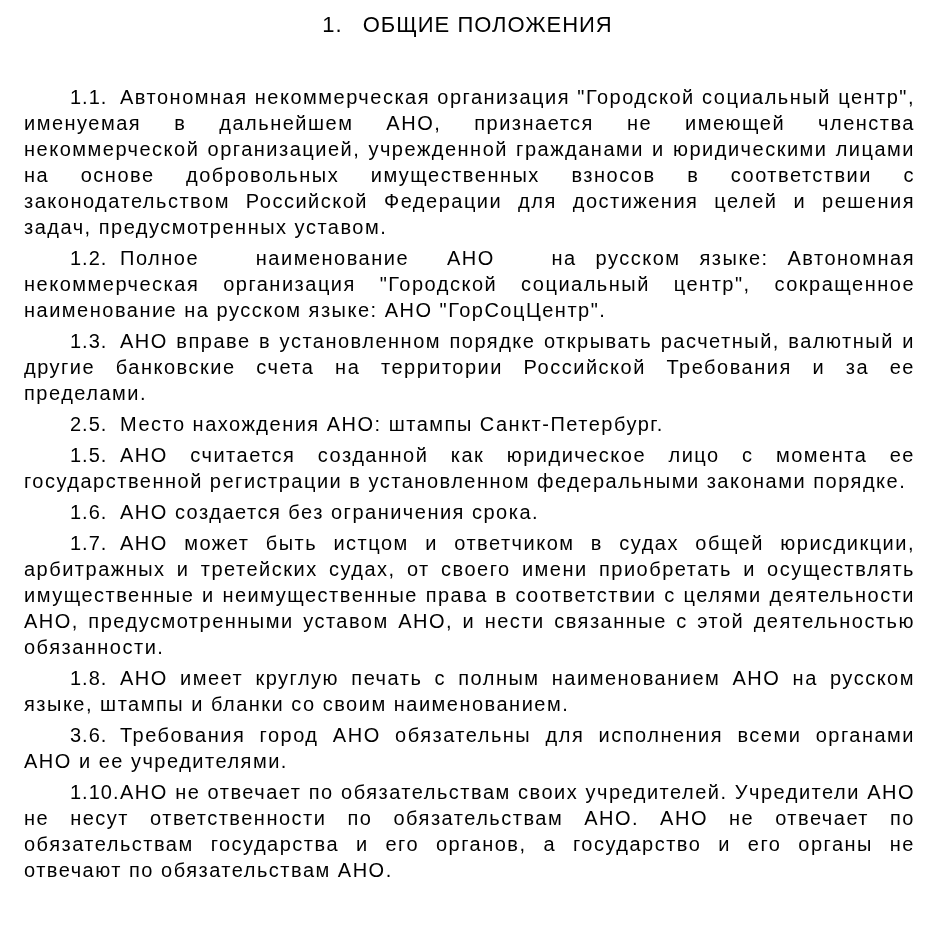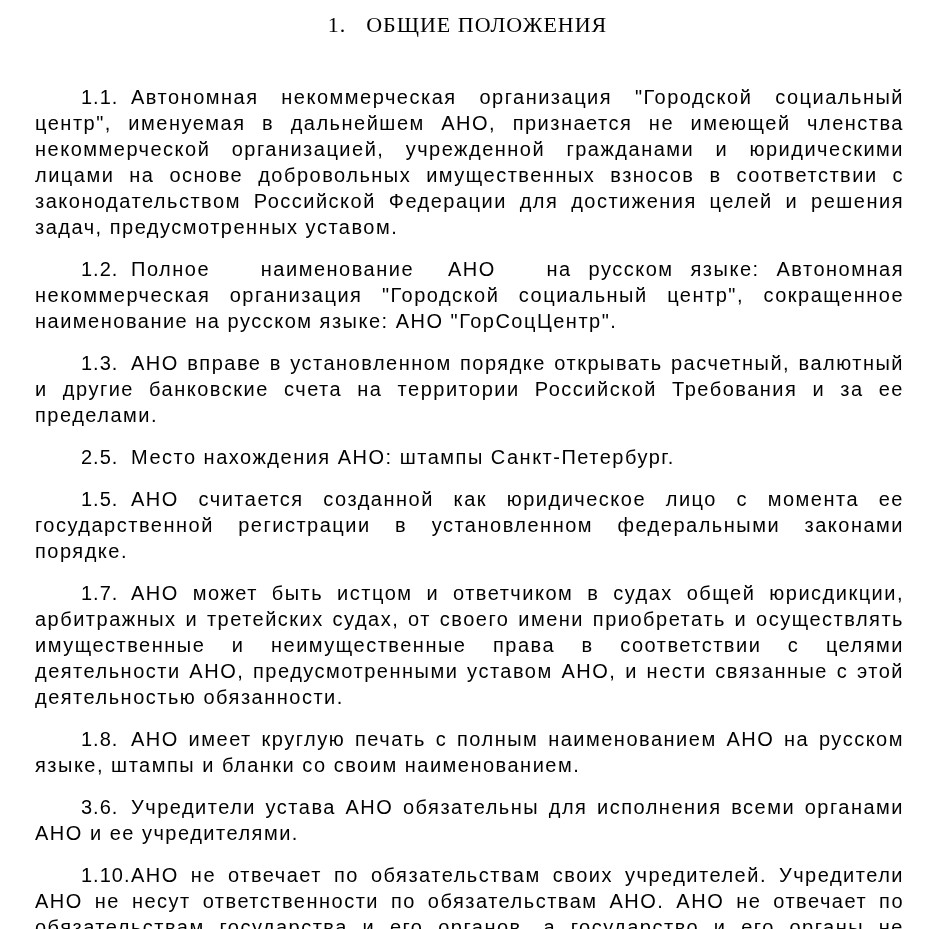--- a/index.html
+++ b/index.html
@@ -26,7 +26,6 @@
     letter-spacing: 1px;
     text-align: center;
     color: #000000;
-    font-family: Liberation Serif, serif;
   }
   .doc-title .title-num {
     display: inline-block;

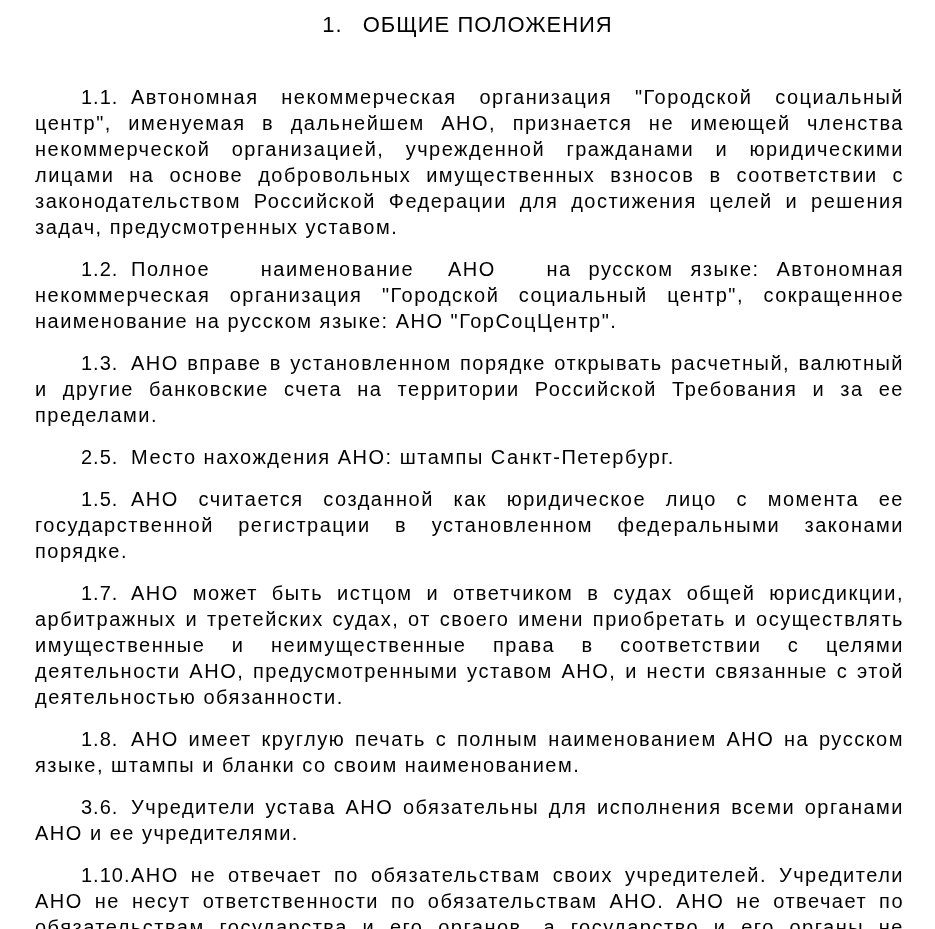--- a/index.html
+++ b/index.html
@@ -35,7 +35,7 @@
     padding: 0 15px 0 19px;
   }
   p.para {
-    margin: 16px;
+    margin: 5px;
     font-size: 20px;
     line-height: 26px;
     letter-spacing: 1.5px;

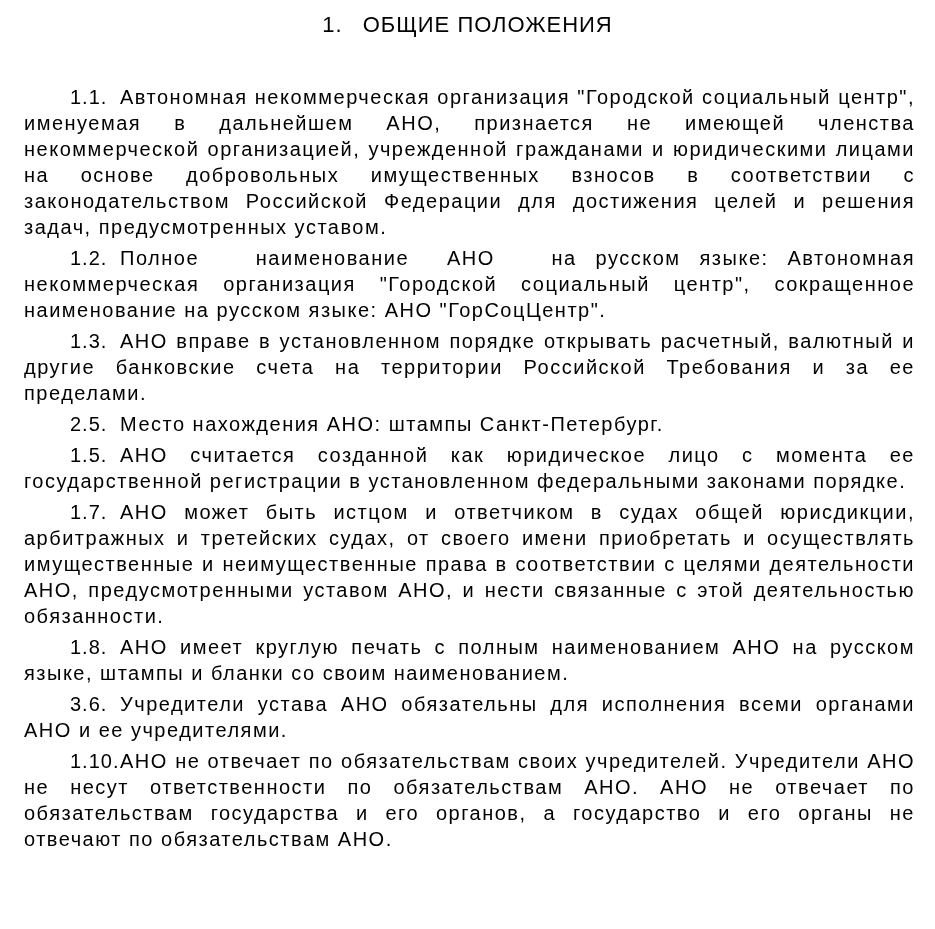--- a/index.html
+++ b/index.html
@@ -73,6 +73,7 @@
 
     <p class="para"><span class="num">1.5.</span><span>АНО считается созданной как юридическое лицо с момента ее государственной регистрации в установленном федеральными законами порядке.</span></p>
 
+    <p class="para"><span class="num">1.6.</span><span>АНО создается без ограничения срока.</span></p>
 
     <p class="para"><span class="num">1.7.</span><span>АНО может быть истцом и ответчиком в судах общей юрисдикции, арбитражных и третейских судах, от своего имени приобретать и осуществлять имущественные и неимущественные права в соответствии с целями деятельности АНО, предусмотренными уставом АНО, и нести связанные с этой деятельностью обязанности.</span></p>
 

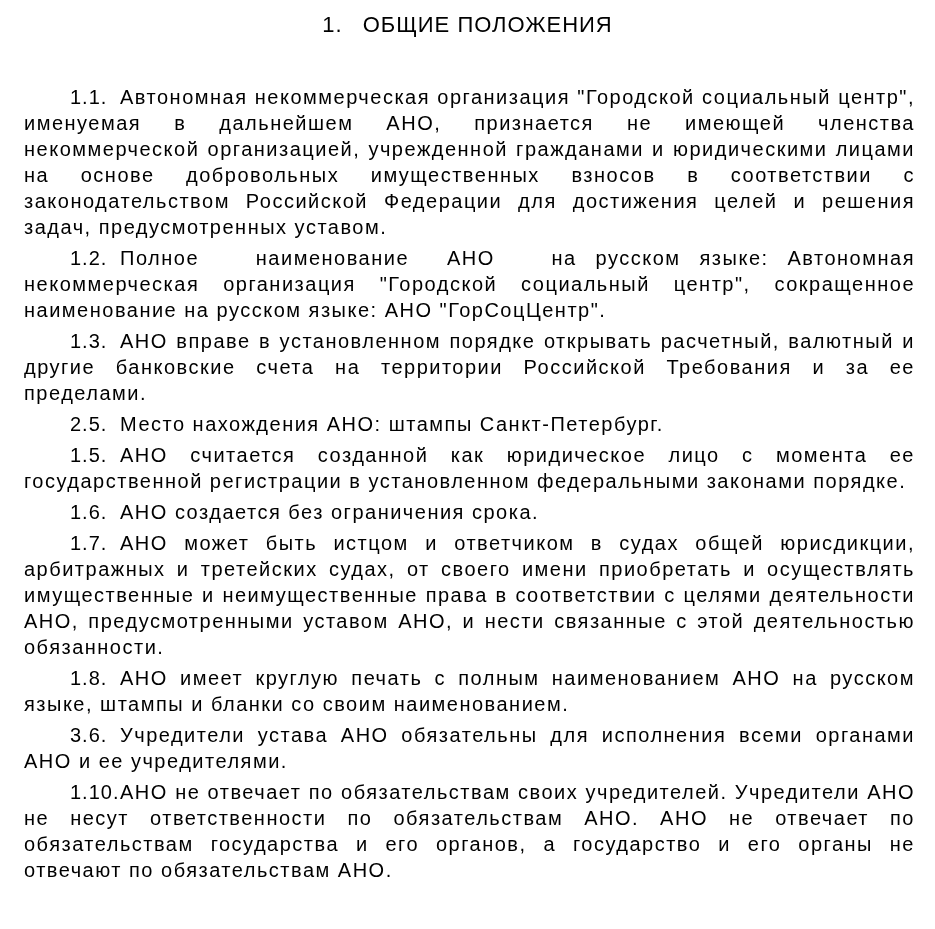--- a/index.html
+++ b/index.html
@@ -79,7 +79,7 @@
 
     <p class="para"><span class="num">1.8.</span><span>АНО имеет круглую печать с полным наименованием АНО на русском языке, штампы и бланки со своим наименованием.</span></p>
 
-    <p class="para"><span class="num">3.6.</span><span>Учредители устава АНО обязательны для исполнения всеми органами АНО и ее учредителями.</span></p>
+    <p class="para"><span class="num">3.6.</span><span>Требования город АНО обязательны для исполнения всеми органами АНО и ее учредителями.</span></p>
 
     <p class="para"><span class="num">1.10.</span><span>АНО не отвечает по обязательствам своих учредителей. Учредители АНО не несут ответственности по обязательствам АНО. АНО не отвечает по обязательствам государства и его органов, а государство и его органы не отвечают по обязательствам АНО.</span></p>
 

